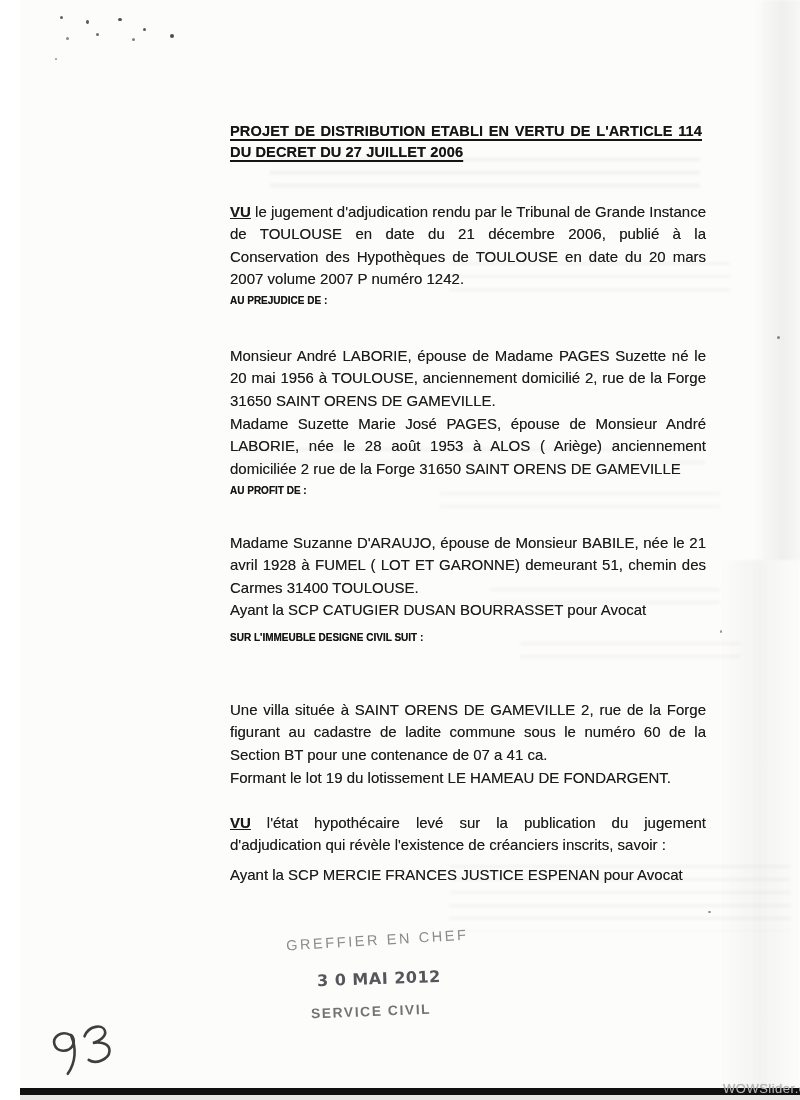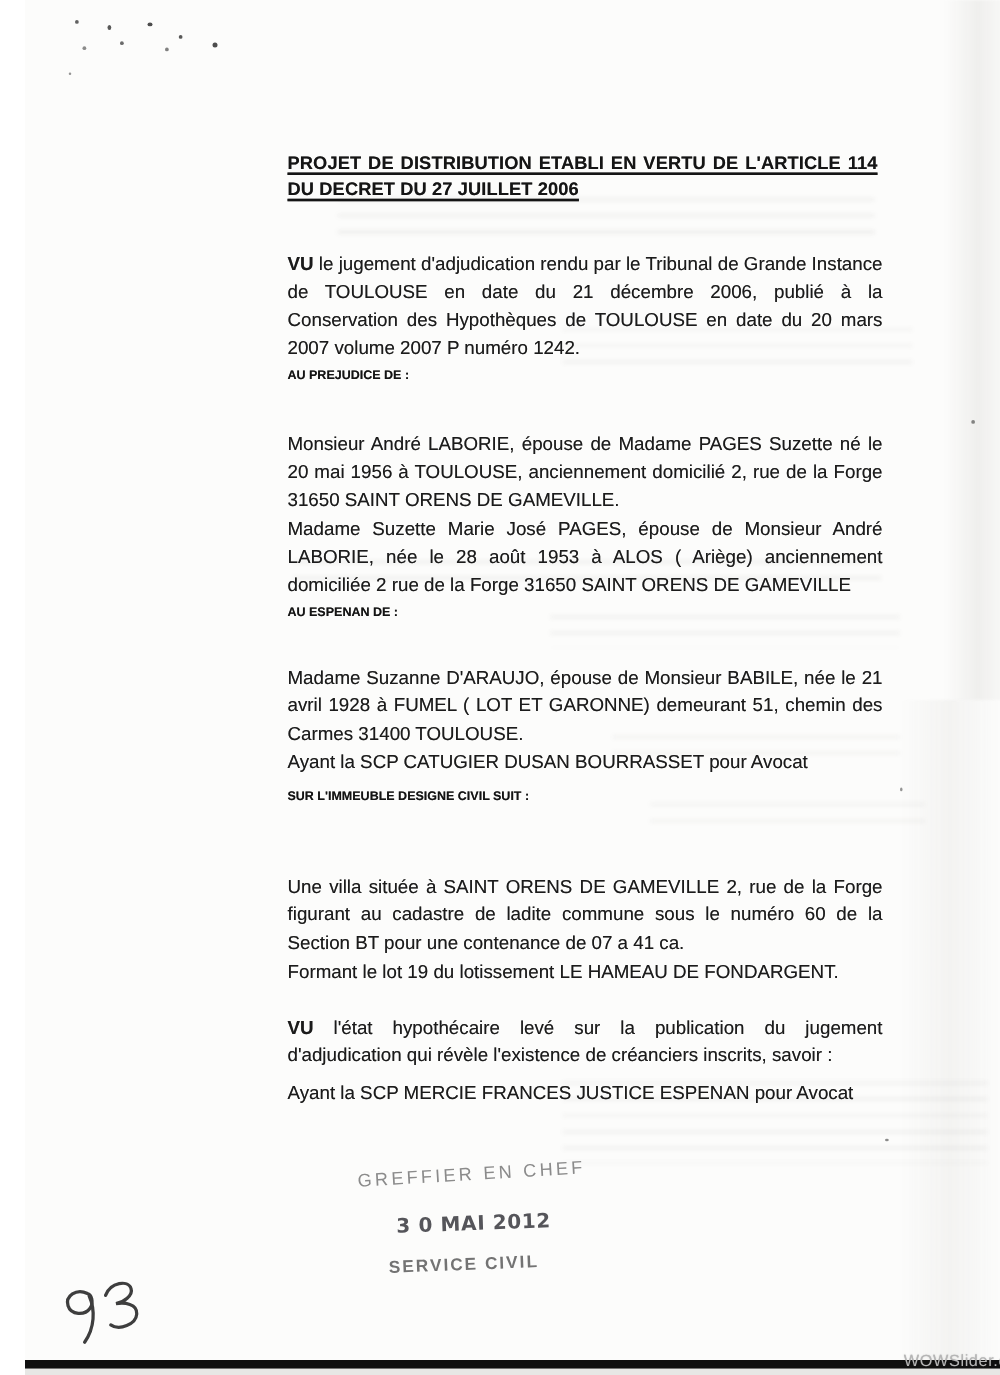--- a/index.html
+++ b/index.html
@@ -29,7 +29,7 @@
     font-size:10px;font-weight:bold;color:#141414;
     text-shadow:0 0 .4px rgba(0,0,0,.6);
   }
-  .pfx{font-weight:bold;}
+  .pfx{font-weight:bold;text-decoration:underline;}
   
   .stamp-line{position:absolute;white-space:nowrap;}
   .stamp-1{

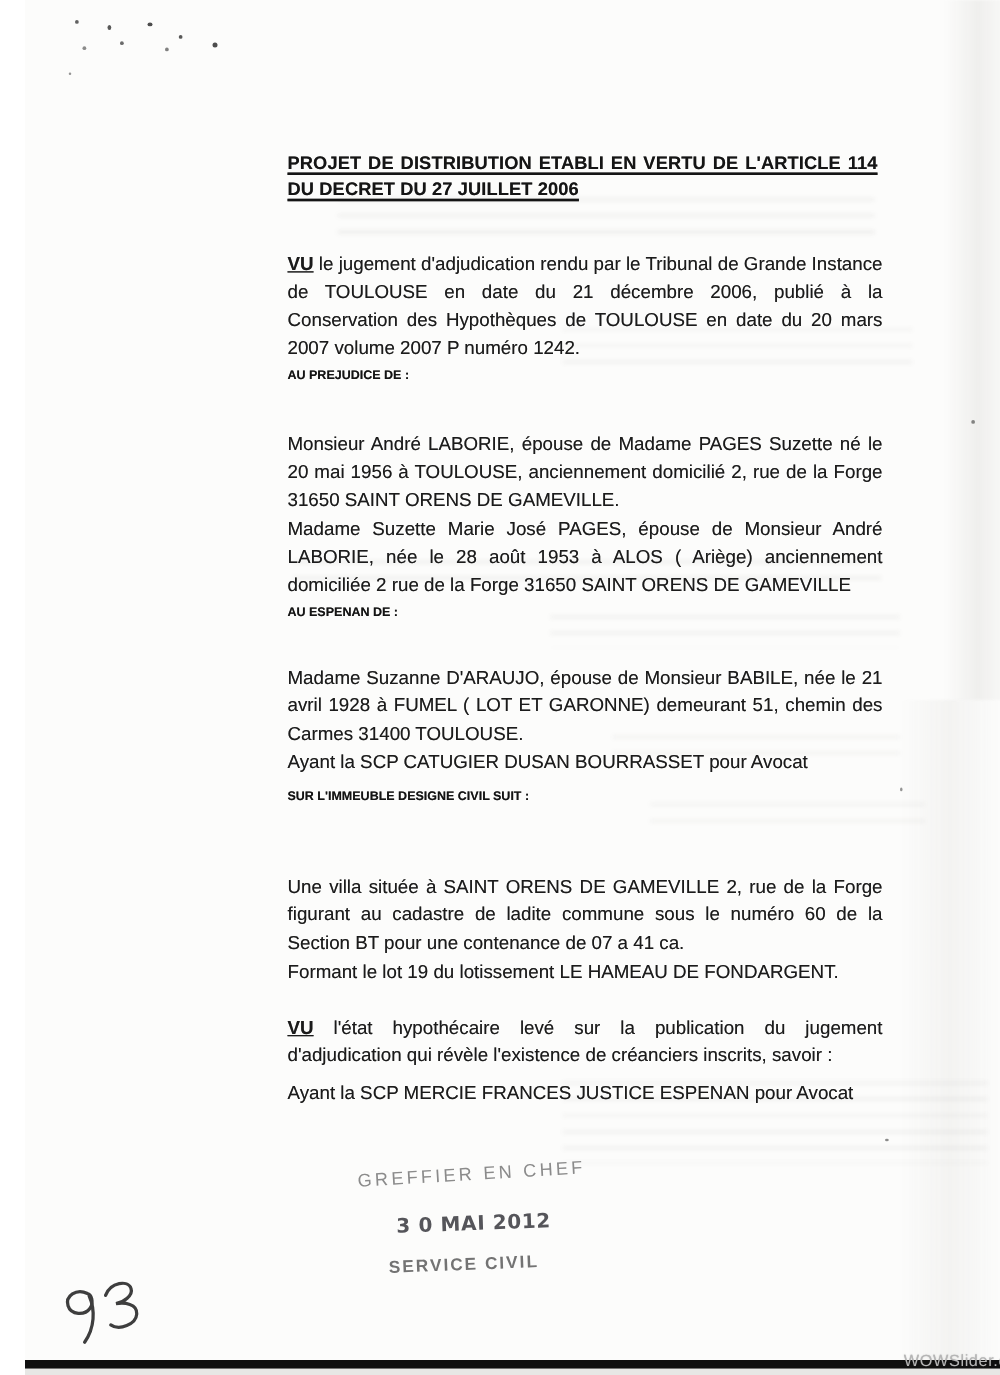--- a/index.html
+++ b/index.html
@@ -111,7 +111,7 @@
 
   <p class="par" style="top:398px">Madame Suzette Marie José PAGES, épouse de Monsieur André LABORIE, née le 28 août 1953 à ALOS ( Ariège) anciennement domiciliée 2 rue de la Forge 31650 SAINT ORENS DE GAMEVILLE</p>
 
-  <div class="sec" style="top:485px">AU ESPENAN DE :</div>
+  <div class="sec" style="top:485px">AU PROFIT DE :</div>
 
   <p class="par" style="top:517px">Madame Suzanne D'ARAUJO, épouse de Monsieur BABILE, née le 21 avril 1928 à FUMEL ( LOT ET GARONNE) demeurant 51, chemin des Carmes 31400 TOULOUSE.</p>
 

